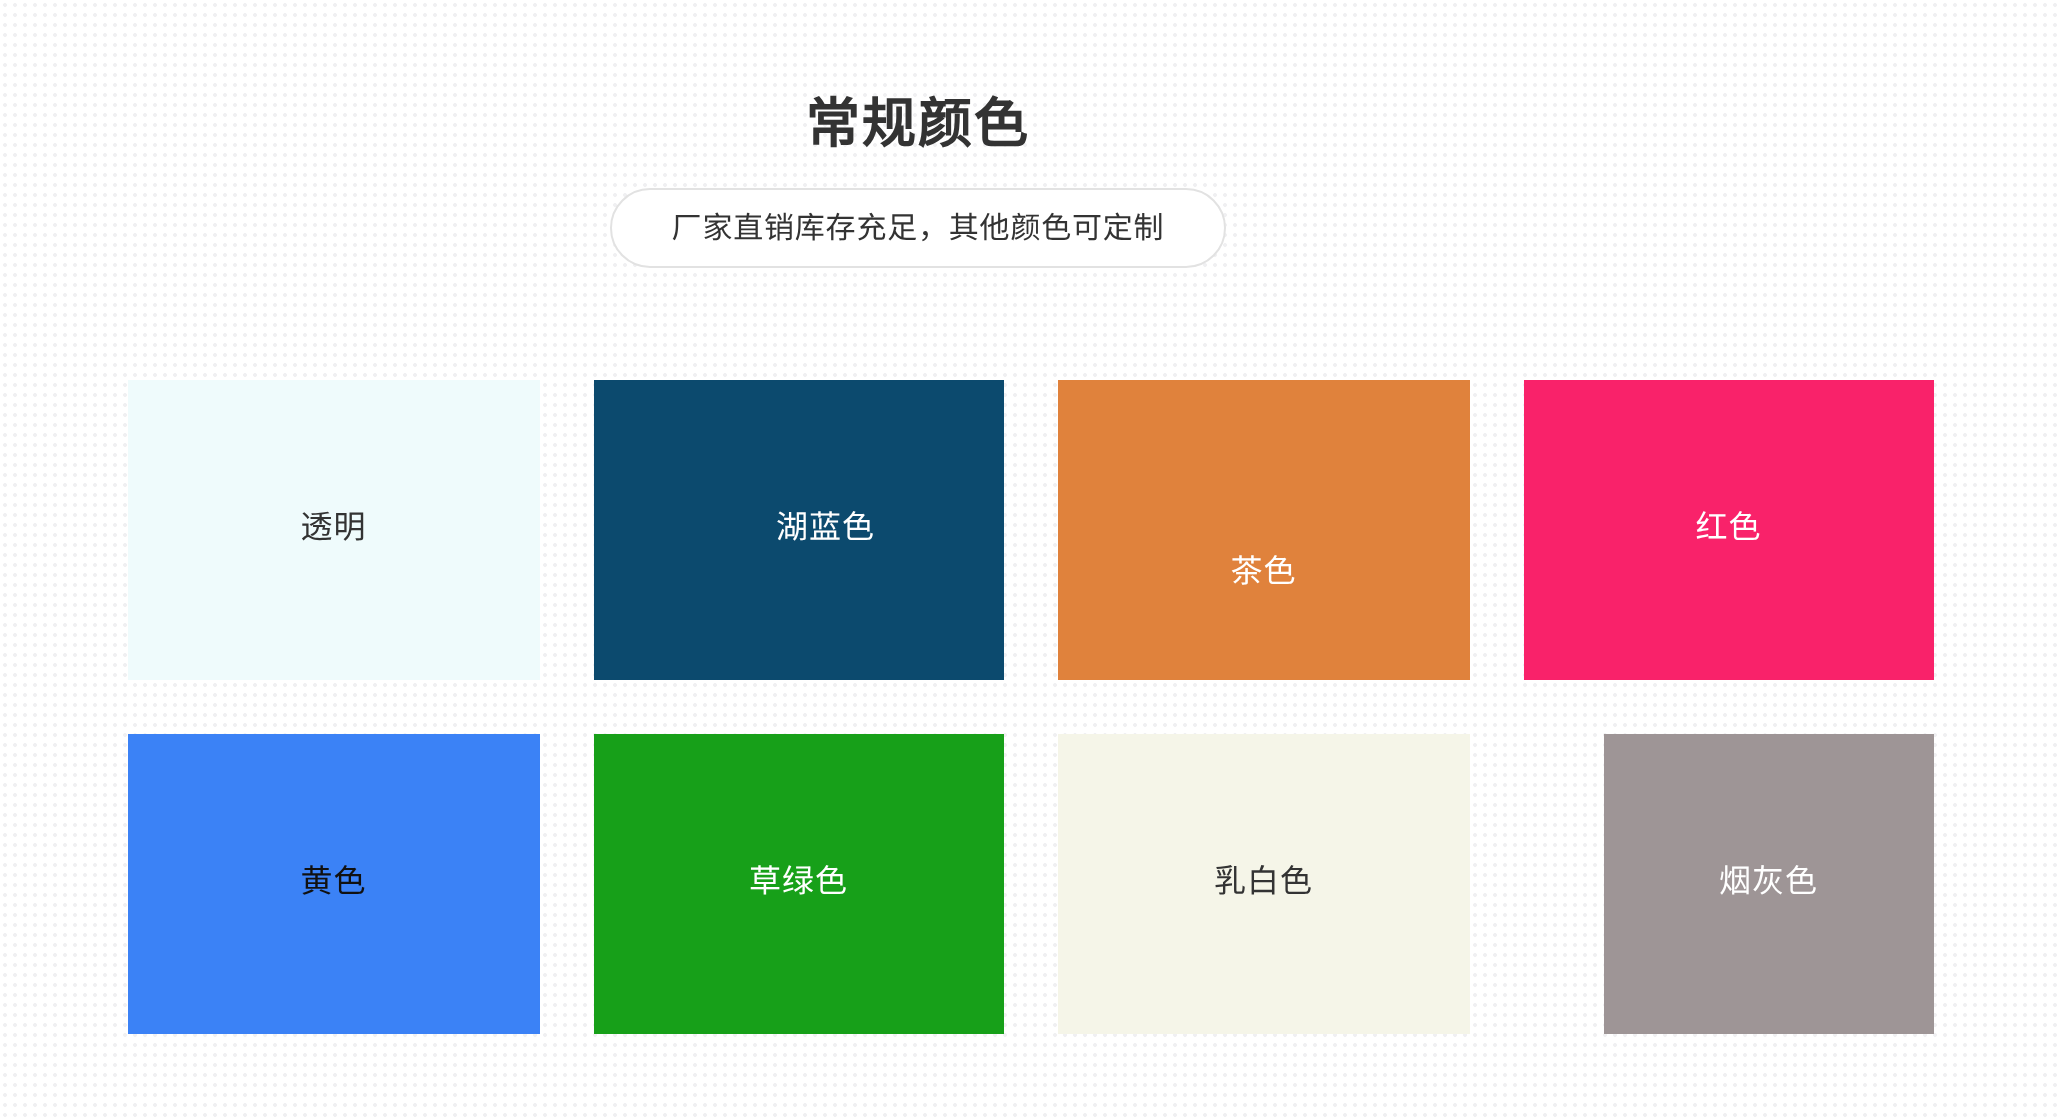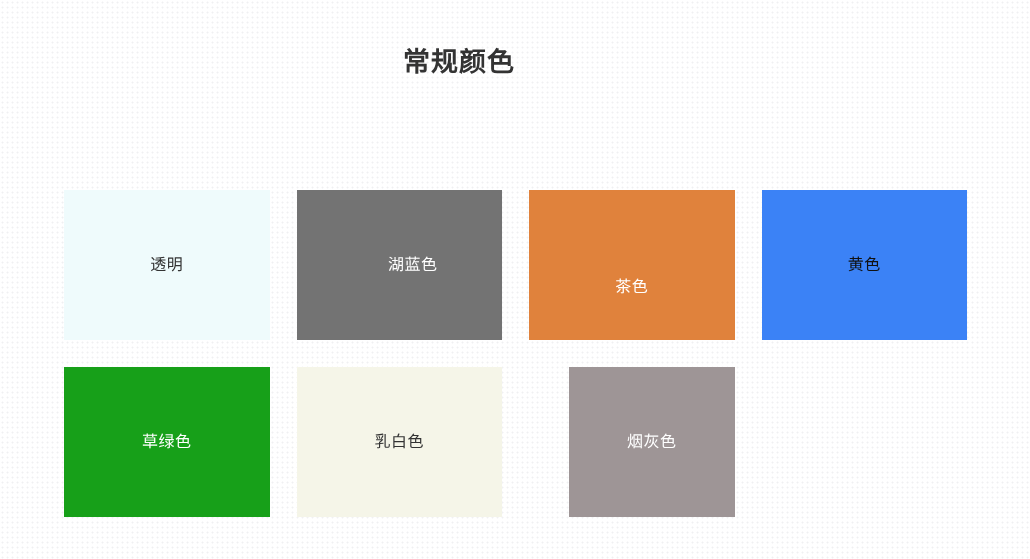--- a/index.html
+++ b/index.html
@@ -104,6 +104,9 @@
   <div class="header">
     <h1 class="page-title">常规颜色</h1>
 
+    <div class="subtitle-wrap">
+      <div class="subtitle-pill">厂家直销库存充足，其他颜色可定制</div>
+    </div>
   </div>
 
   <div class="swatch-grid" id="swatch-grid">

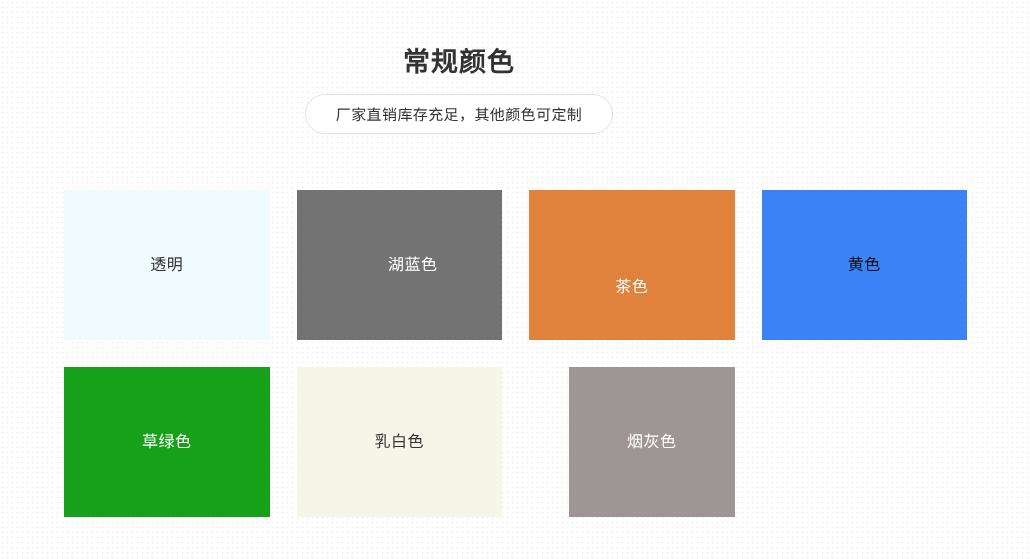--- a/index.html
+++ b/index.html
@@ -113,7 +113,7 @@
       <div class="swatch" style="background-color: rgb(239, 251, 252);">
         <span class="swatch-label" style="color: rgb(51, 51, 51);">透明</span>
       </div>
-      <div class="swatch" style="background-color: #737373; padding-left: 27px;">
+      <div class="swatch" style="background-color: #0c4a6e; padding-left: 27px;">
         <span class="swatch-label" style="color: rgb(255, 255, 255);">湖蓝色</span>
       </div>
       <div class="swatch" style="background-color: rgb(224, 130, 60);">

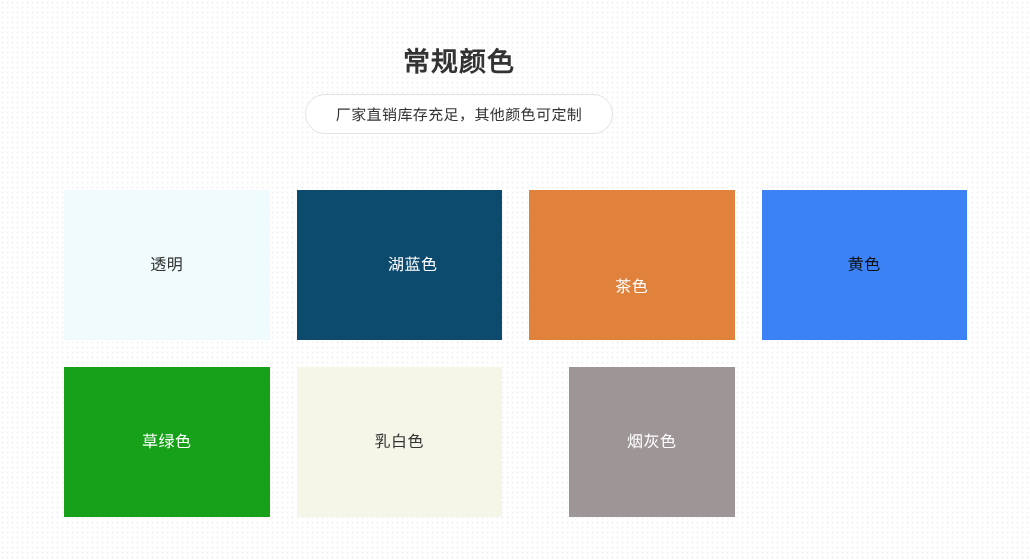--- a/index.html
+++ b/index.html
@@ -119,6 +119,9 @@
       <div class="swatch" style="background-color: rgb(224, 130, 60);">
         <span class="swatch-label" style="color: rgb(255, 255, 255); margin-top: 44px;">茶色</span>
       </div>
+      <div class="swatch" style="background-color: rgb(249, 34, 106);">
+        <span class="swatch-label" style="color: rgb(255, 255, 255);">红色</span>
+      </div>
       <div class="swatch" style="background-color: #3b82f6;">
         <span class="swatch-label" style="color: rgb(17, 17, 17);">黄色</span>
       </div>

